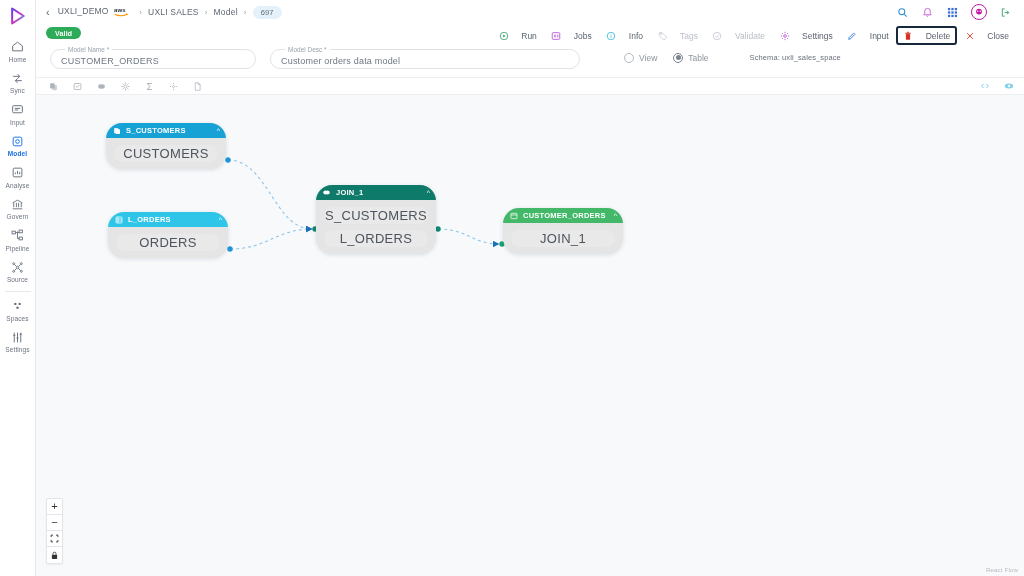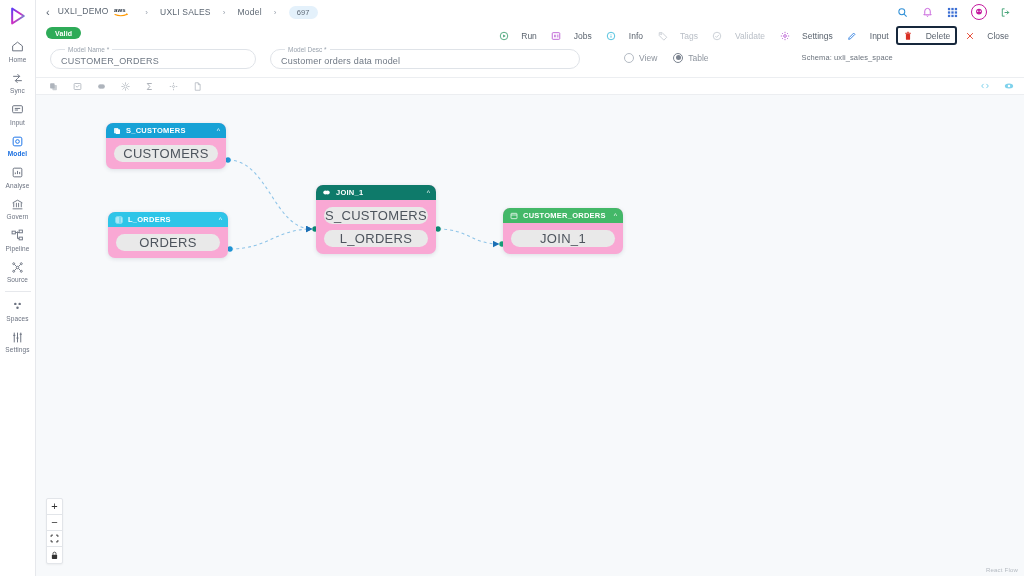--- a/index.html
+++ b/index.html
@@ -42,7 +42,7 @@
     flex: 0 0 24px;
   }
   .back-arrow { font-size: 11px; color:#555f6d; padding: 0 8px 0 4px; cursor:pointer; line-height:1; }
-  .crumbs { display: flex; align-items: center; gap: 12px; font-size: 8.5px; color: #5d6773; letter-spacing:.2px;}
+  .crumbs { display: flex; align-items: center; gap: 6px; font-size: 8.5px; color: #5d6773; letter-spacing:.2px;}
   .crumb { cursor: pointer; white-space: nowrap; }
   .crumb-sep { color:#98a1ad; font-size:8px; }
   .aws-logo { display:inline-flex; align-items:center; margin-left:3px; vertical-align:middle;}

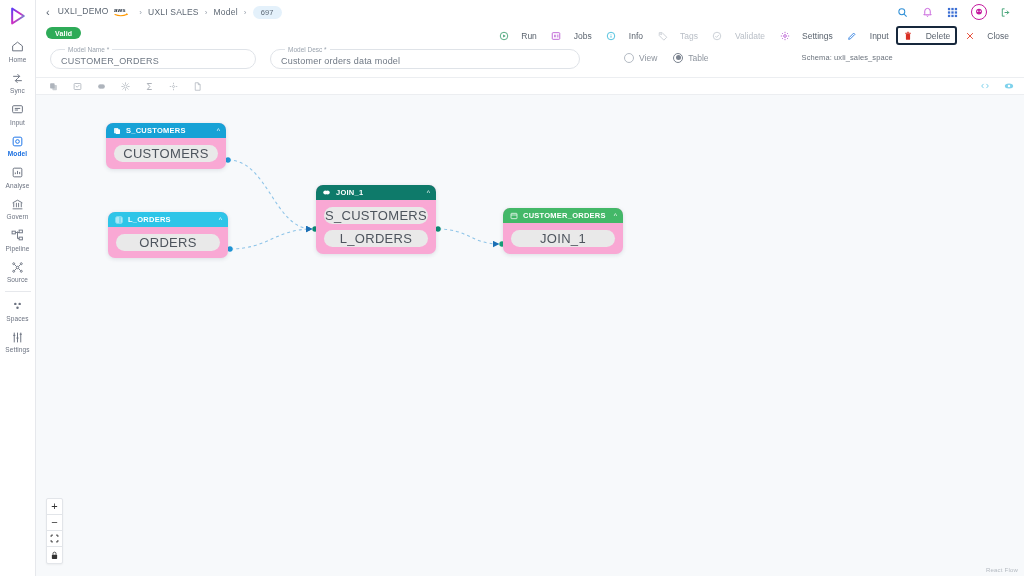--- a/index.html
+++ b/index.html
@@ -98,7 +98,7 @@
     content:""; width:5px; height:5px; border-radius:50%; background:#7b838f;
   }
   .radio .rl { font-size: 8.5px; color:#8d949e; }
-  .schema { margin-left: 79px; font-size: 7.5px; color:#6a727c; letter-spacing:.1px;}
+  .schema { margin-left: 27px; font-size: 7.5px; color:#6a727c; letter-spacing:.1px;}
 
   
   .actions { margin-left:auto; display:flex; align-items:center; gap: 0px; }

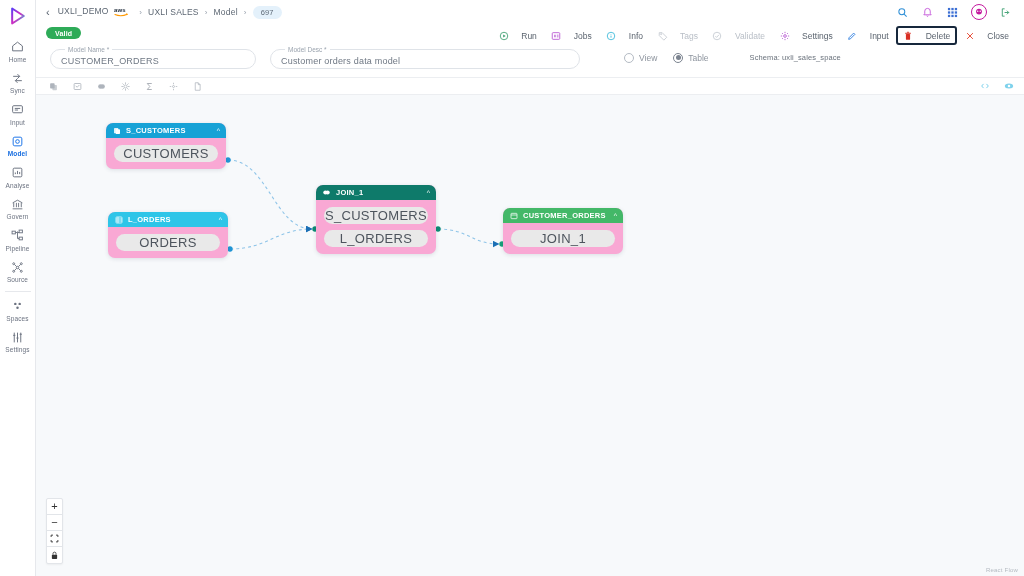--- a/index.html
+++ b/index.html
@@ -127,7 +127,7 @@
   }
   .edges { position:absolute; inset:0; width:100%; height:100%; pointer-events:none;}
 
-  .node { position:absolute; background:#f9a8d4; border-radius: 7px;
+  .node { position:absolute; background:#e5e5e5; border-radius: 16px;
           box-shadow: 0 1px 4px rgba(30,45,70,.13); overflow:hidden; cursor:move; }
   .node-head {
     height: 15px; display:flex; align-items:center; gap:5px;

